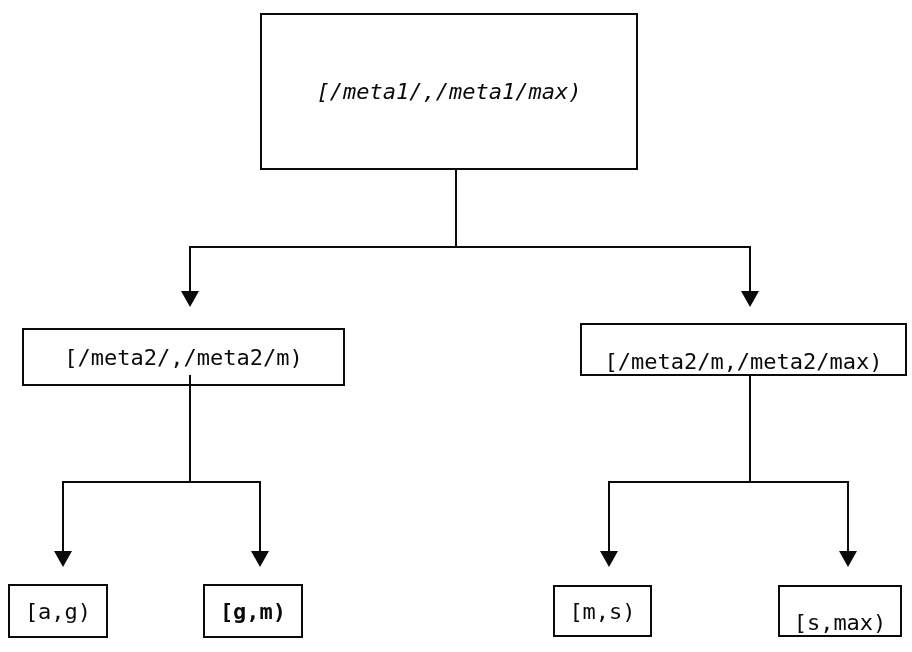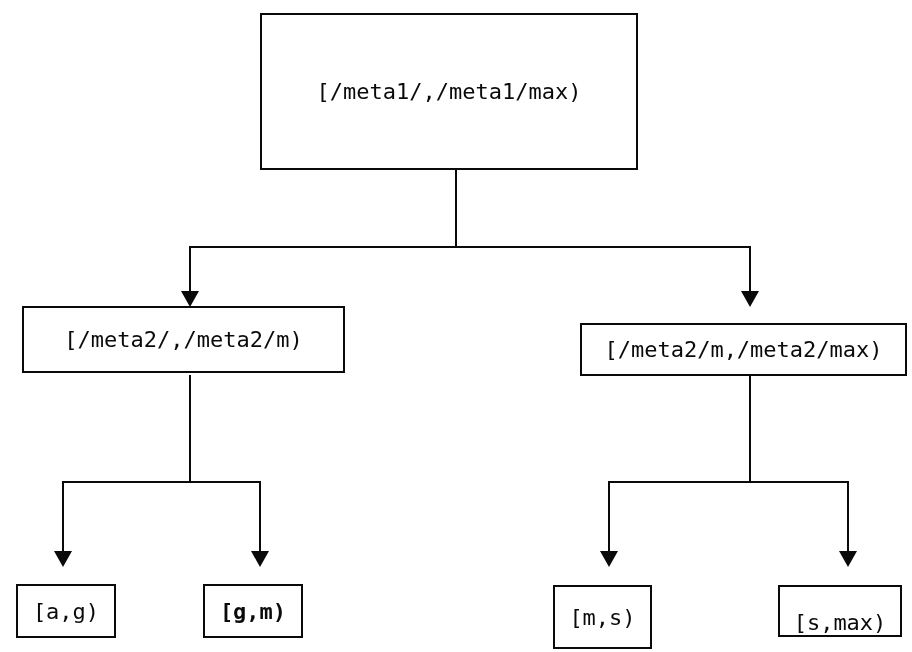--- a/index.html
+++ b/index.html
@@ -47,7 +47,7 @@
     border-top: 16px solid #0a0a0a;
   }
   
-  #node-root     { left: 260px; top: 13px;  width: 378px; height: 157px; }
+  #node-root     { left: 260px; top: 13px;  width: 378px; height: 157px; font-style: italic; }
   #node-mid-left { left: 22px;  top: 306px; width: 323px; height: 67px; }
   #node-mid-right{ left: 580px; top: 323px; width: 327px; height: 53px; }
   #node-leaf-ag  { left: 8px;   top: 584px; width: 100px; height: 54px; margin-left: 8px; }

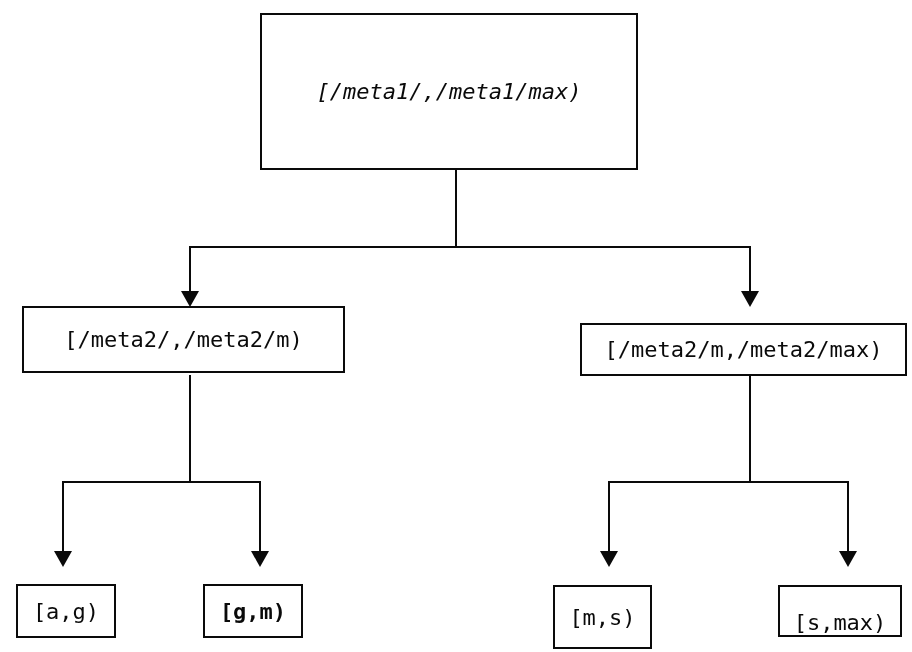--- a/index.html
+++ b/index.html
@@ -48,7 +48,7 @@
   }
   
   #node-root     { left: 260px; top: 13px;  width: 378px; height: 157px; font-style: italic; }
-  #node-mid-left { left: 22px;  top: 306px; width: 323px; height: 67px; }
+  #node-mid-left { left: 22px;  top: 328px; width: 323px; height: 58px; }
   #node-mid-right{ left: 580px; top: 323px; width: 327px; height: 53px; }
   #node-leaf-ag  { left: 8px;   top: 584px; width: 100px; height: 54px; margin-left: 8px; }
   #node-leaf-gm  { left: 203px; top: 584px; width: 100px; height: 54px; font-weight: bold; }

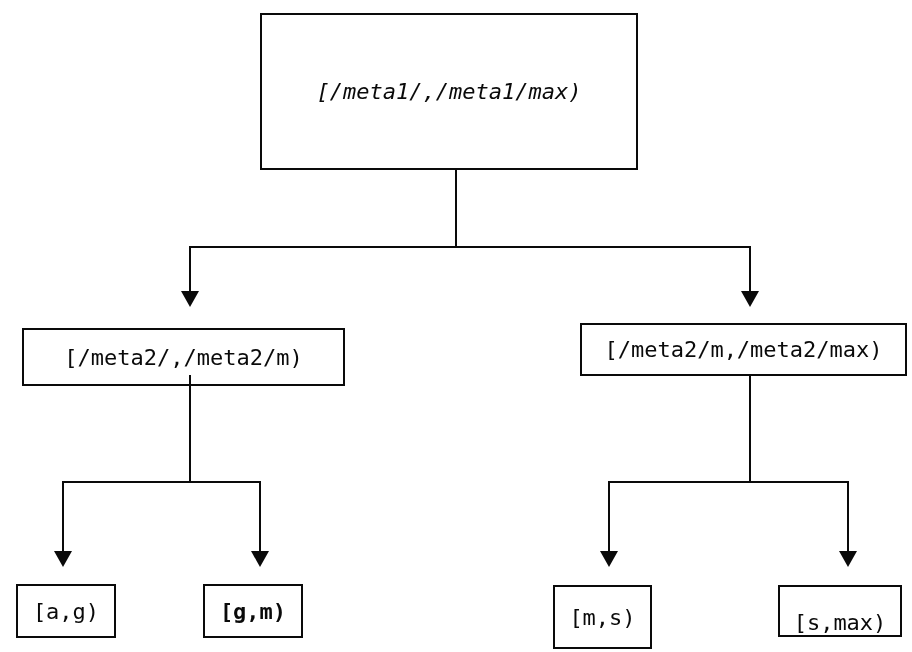--- a/index.html
+++ b/index.html
@@ -49,7 +49,7 @@
   
   #node-root     { left: 260px; top: 13px;  width: 378px; height: 157px; font-style: italic; }
   #node-mid-left { left: 22px;  top: 328px; width: 323px; height: 58px; }
-  #node-mid-right{ left: 580px; top: 323px; width: 327px; height: 53px; }
+  #node-mid-right{ left: 580px; top: 323px; width: 327px; height: 53px; align-items: flex-end; }
   #node-leaf-ag  { left: 8px;   top: 584px; width: 100px; height: 54px; margin-left: 8px; }
   #node-leaf-gm  { left: 203px; top: 584px; width: 100px; height: 54px; font-weight: bold; }
   #node-leaf-ms  { left: 553px; top: 585px; width: 99px;  height: 64px; }

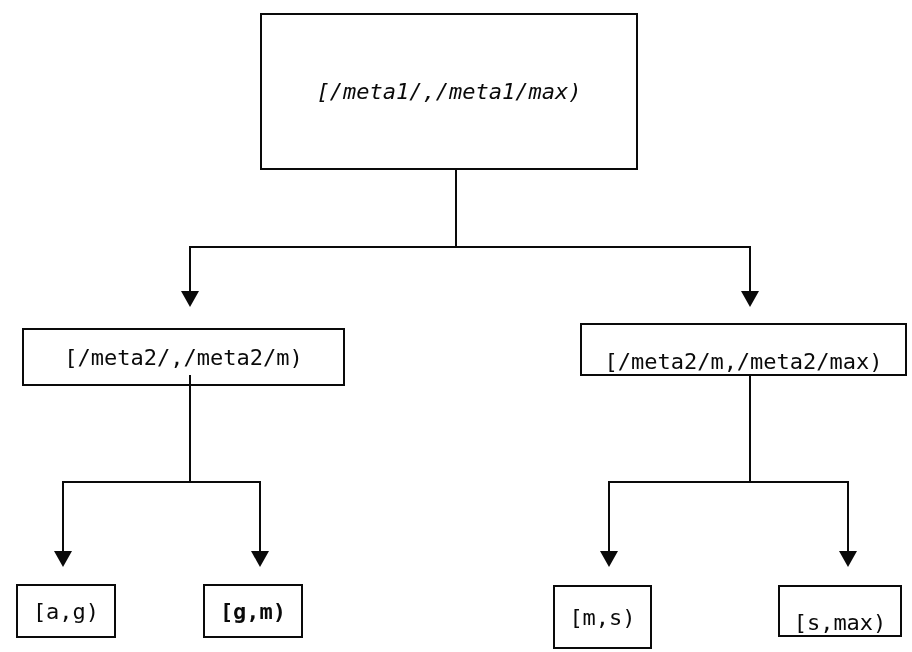--- a/index.html
+++ b/index.html
@@ -50,7 +50,7 @@
   #node-root     { left: 260px; top: 13px;  width: 378px; height: 157px; font-style: italic; }
   #node-mid-left { left: 22px;  top: 328px; width: 323px; height: 58px; }
   #node-mid-right{ left: 580px; top: 323px; width: 327px; height: 53px; align-items: flex-end; }
-  #node-leaf-ag  { left: 8px;   top: 584px; width: 100px; height: 54px; margin-left: 8px; }
+  #node-leaf-ag  { left: 8px;   top: 584px; width: 100px; height: 54px; }
   #node-leaf-gm  { left: 203px; top: 584px; width: 100px; height: 54px; font-weight: bold; }
   #node-leaf-ms  { left: 553px; top: 585px; width: 99px;  height: 64px; }
   #node-leaf-smax{ left: 778px; top: 585px; width: 124px; height: 52px; align-items: flex-end; }

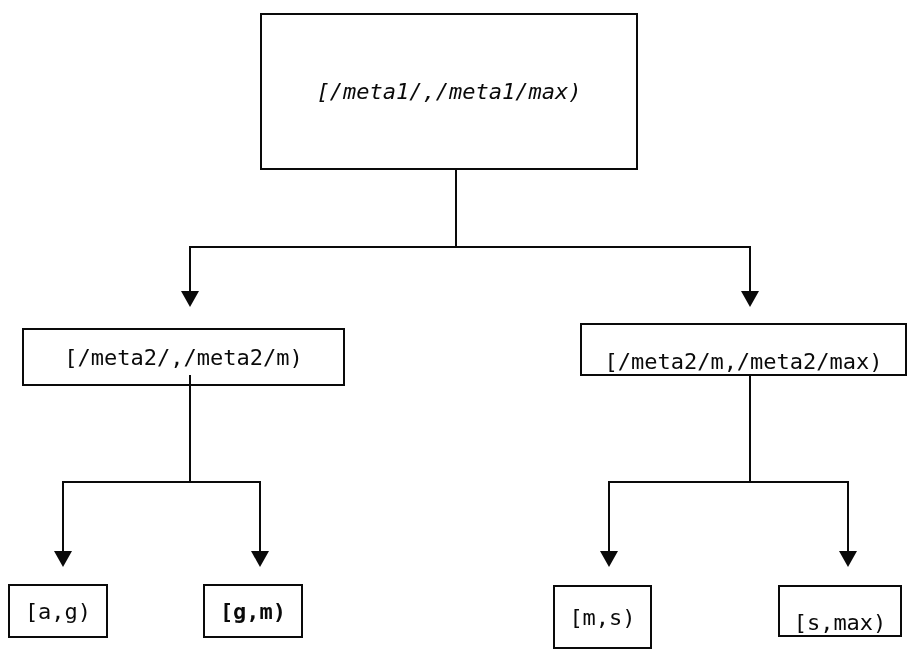--- a/index.html
+++ b/index.html
@@ -52,7 +52,7 @@
   #node-mid-right{ left: 580px; top: 323px; width: 327px; height: 53px; align-items: flex-end; }
   #node-leaf-ag  { left: 8px;   top: 584px; width: 100px; height: 54px; }
   #node-leaf-gm  { left: 203px; top: 584px; width: 100px; height: 54px; font-weight: bold; }
-  #node-leaf-ms  { left: 553px; top: 585px; width: 99px;  height: 64px; }
+  #node-leaf-ms  { left: 553px; top: 585px; width: 99px;  height: 52px; }
   #node-leaf-smax{ left: 778px; top: 585px; width: 124px; height: 52px; align-items: flex-end; }
 </style>
 </head>

